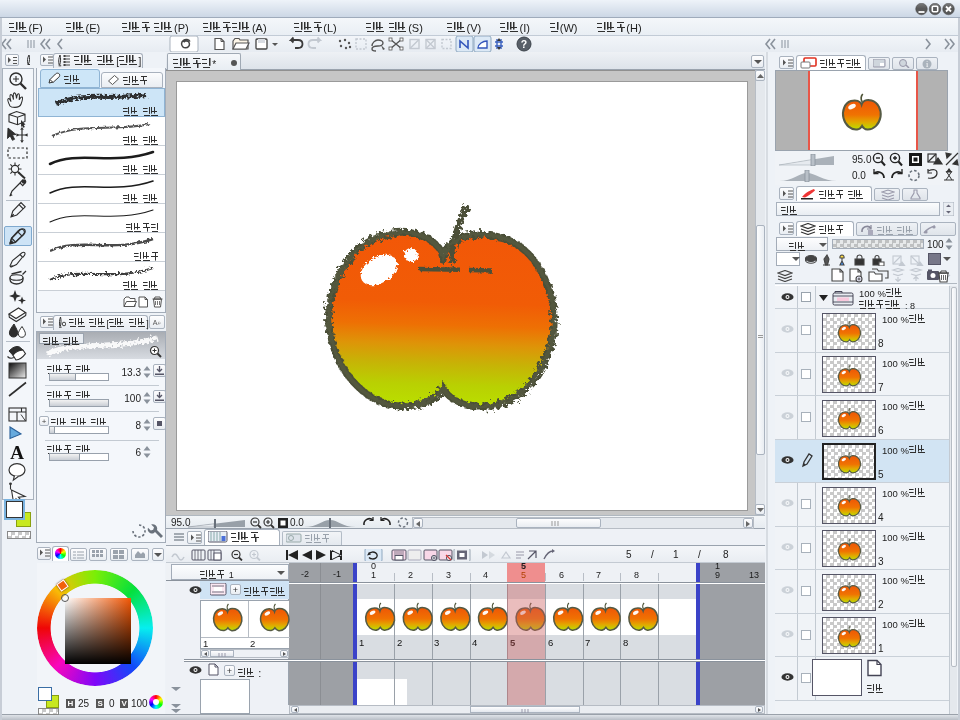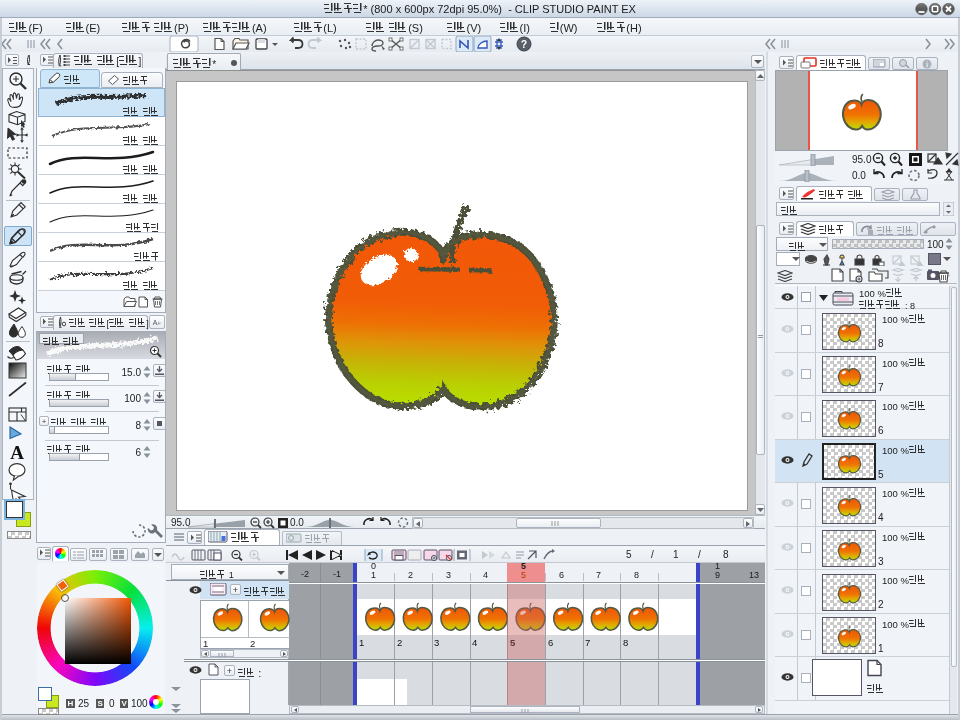--- a/index.html
+++ b/index.html
@@ -27,9 +27,6 @@
 <div id="win">
 
 <div class="ab" style="left:0;top:0;width:960px;height:18px;background:linear-gradient(#eef3f9,#ccd7e5);border-bottom:1px solid #9fabbb">
- <div class="ab" style="left:0;top:3px;width:960px;text-align:center;font-size:11px;color:#1a1a1a">
-  <span class="ko"><i></i><i></i><i></i><i></i></span>* (800 x 600px 72dpi 95.0%)&nbsp; - CLIP STUDIO PAINT EX
- </div>
  <svg class="ic" style="left:915px;top:3px" width="40" height="13" viewBox="0 0 40 13">
   <defs>
           <linearGradient id="wbtn" x1="0" y1="0" x2="0" y2="1">

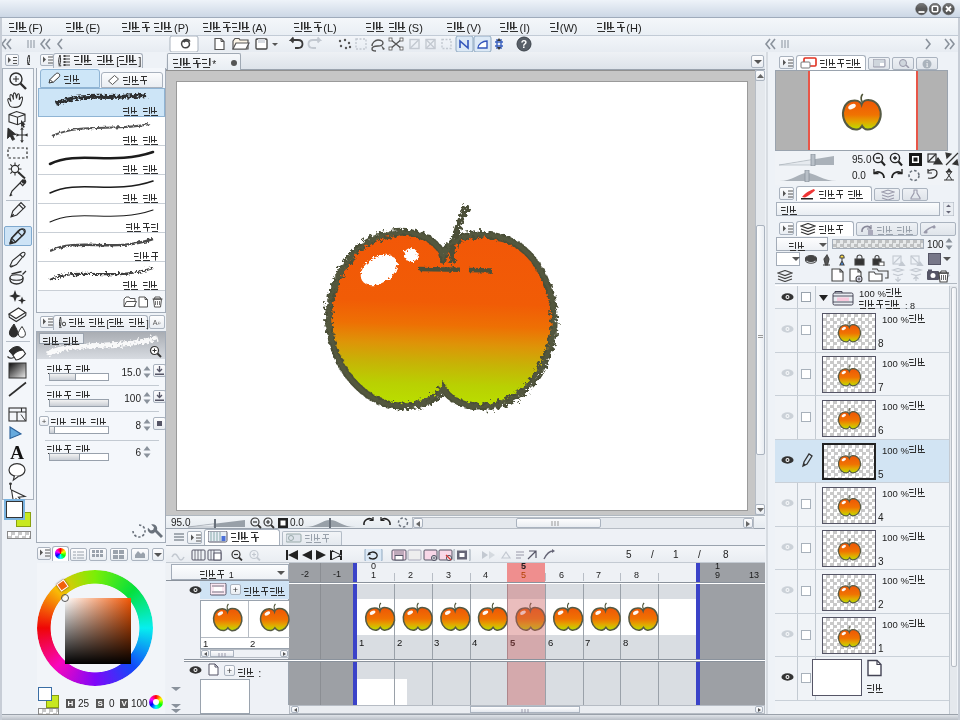--- a/index.html
+++ b/index.html
@@ -368,7 +368,7 @@
  <div class="ab" style="left:12px;top:41px;width:60px;height:8px;background:#fff;border:1px solid #98a1ac">
         <div style="width:26px;height:100%;background:linear-gradient(#f2f2f2,#c9ced5);border-right:1px solid #8f99a4"></div>
       </div>
- <div class="ab" style="left:76px;top:35px;width:28px;text-align:right;font-size:10px">15.0</div>
+ <div class="ab" style="left:76px;top:35px;width:28px;text-align:right;font-size:10px">13.3</div>
  <svg class="ic" style="left:106px;top:34px" width="8" height="12" viewBox="0 0 8 12">
         <path d="M4 0l3.5 4.5h-7zM4 12L.5 7.5h7z" fill="#8a929c"></path>
       </svg>

